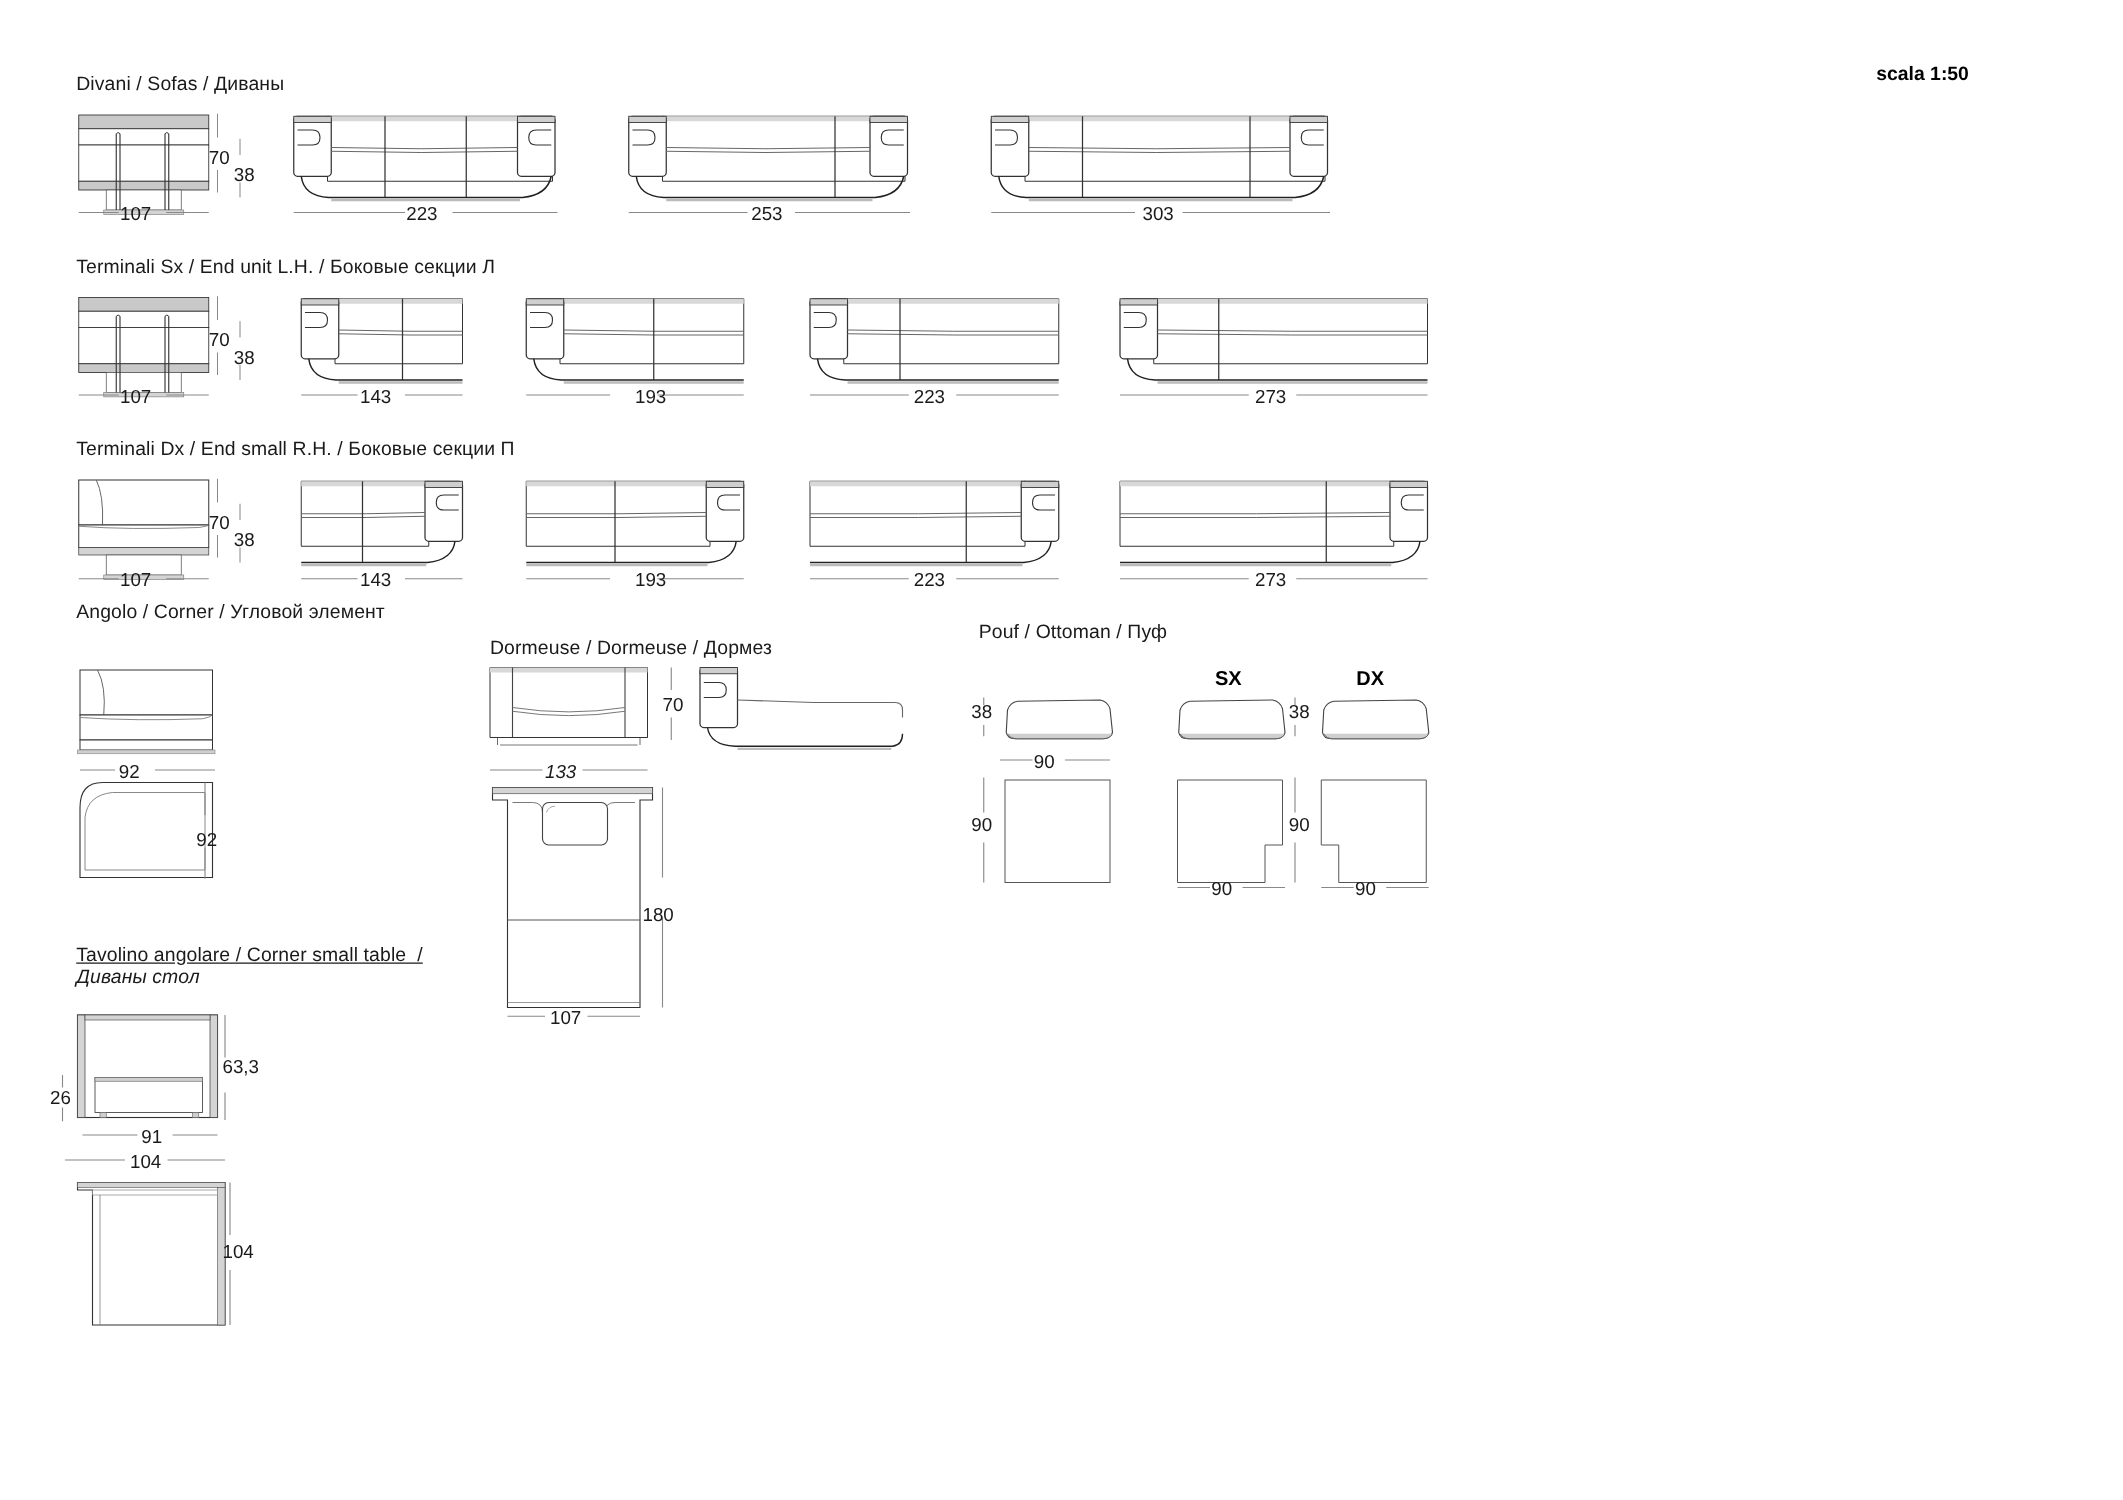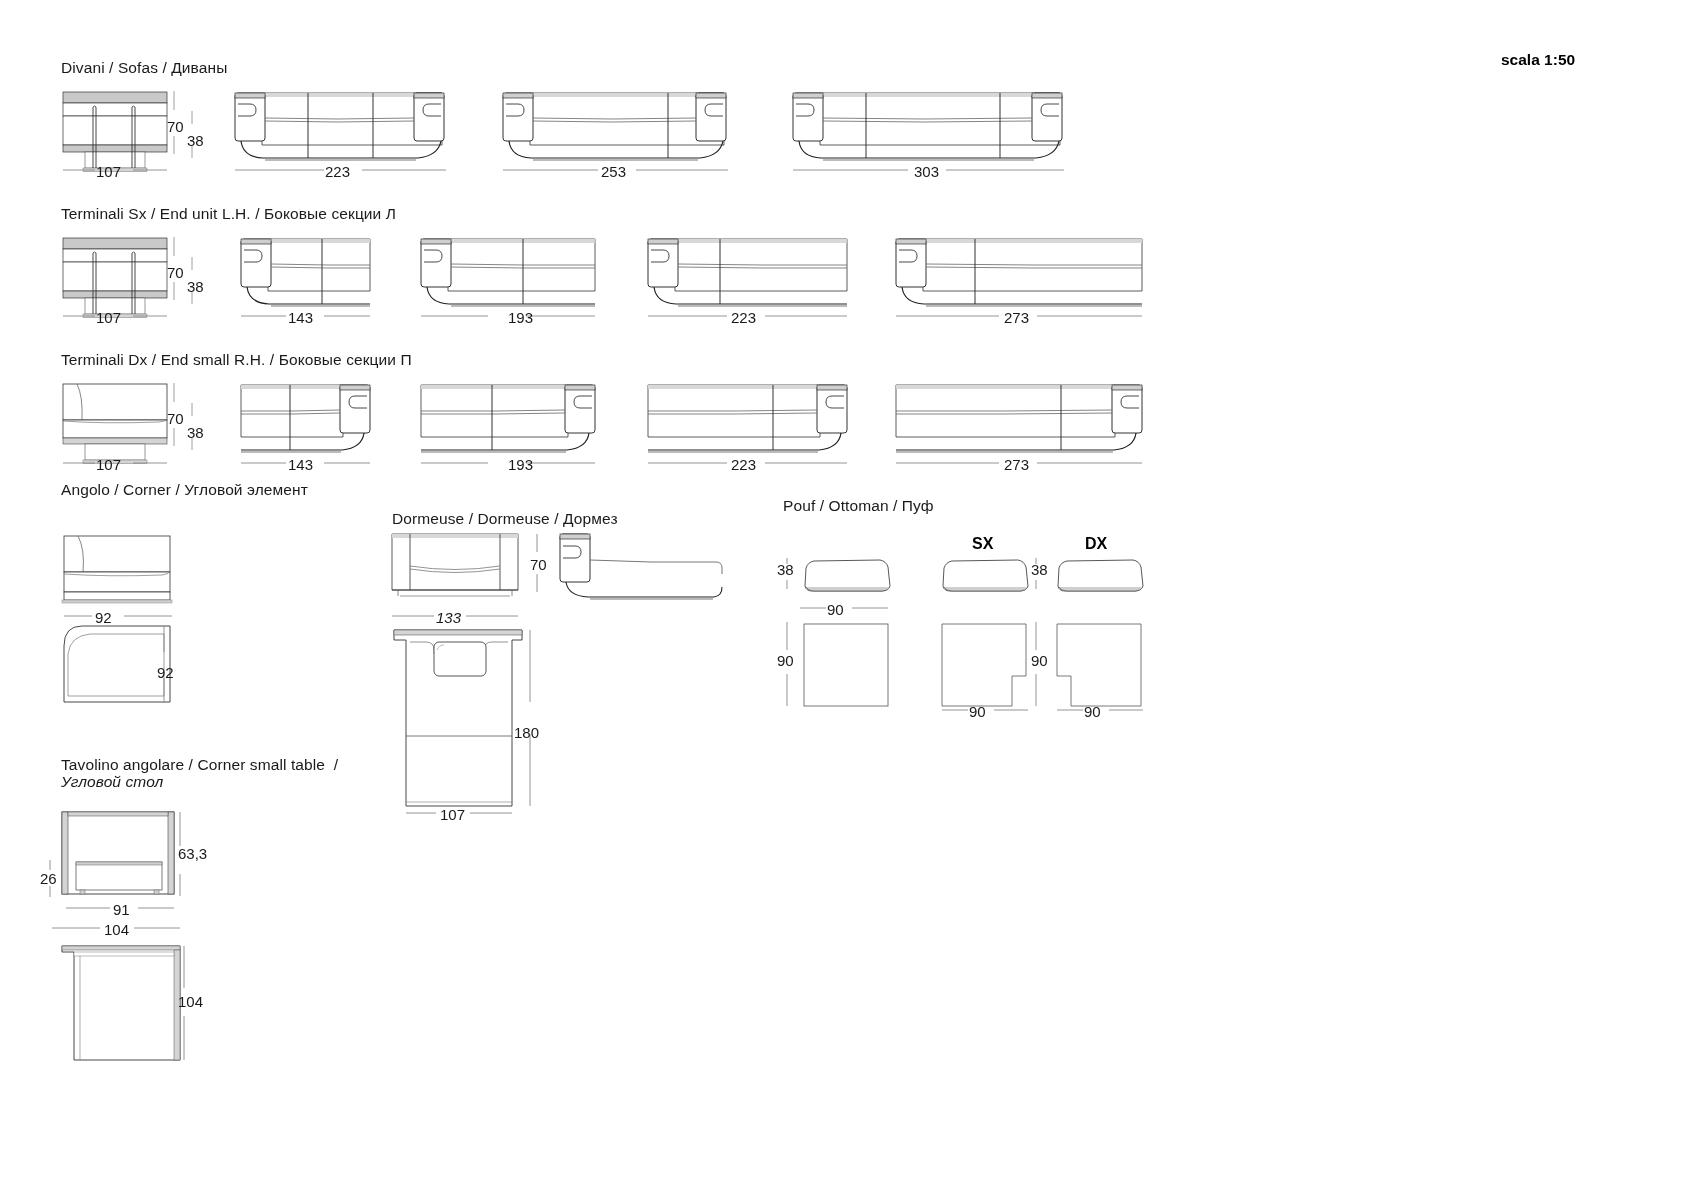--- a/index.html
+++ b/index.html
@@ -467,7 +467,7 @@
   </div>
   <div class="dim-text" style="left:157px; top:664px;">92</div>
 
-  <div class="sec-title" style="left:61px; top:755px;">Tavolino angolare / Corner small table  /</div>
+  <div class="sec-title" style="left:61px; top:755px;text-decoration:underline;">Tavolino angolare / Corner small table  /</div>
   <div class="sec-title" style="left:61px; top:772px; font-style:italic;">Угловой стол</div>
 
   <div class="fig" style="left:58px; top:808px;">

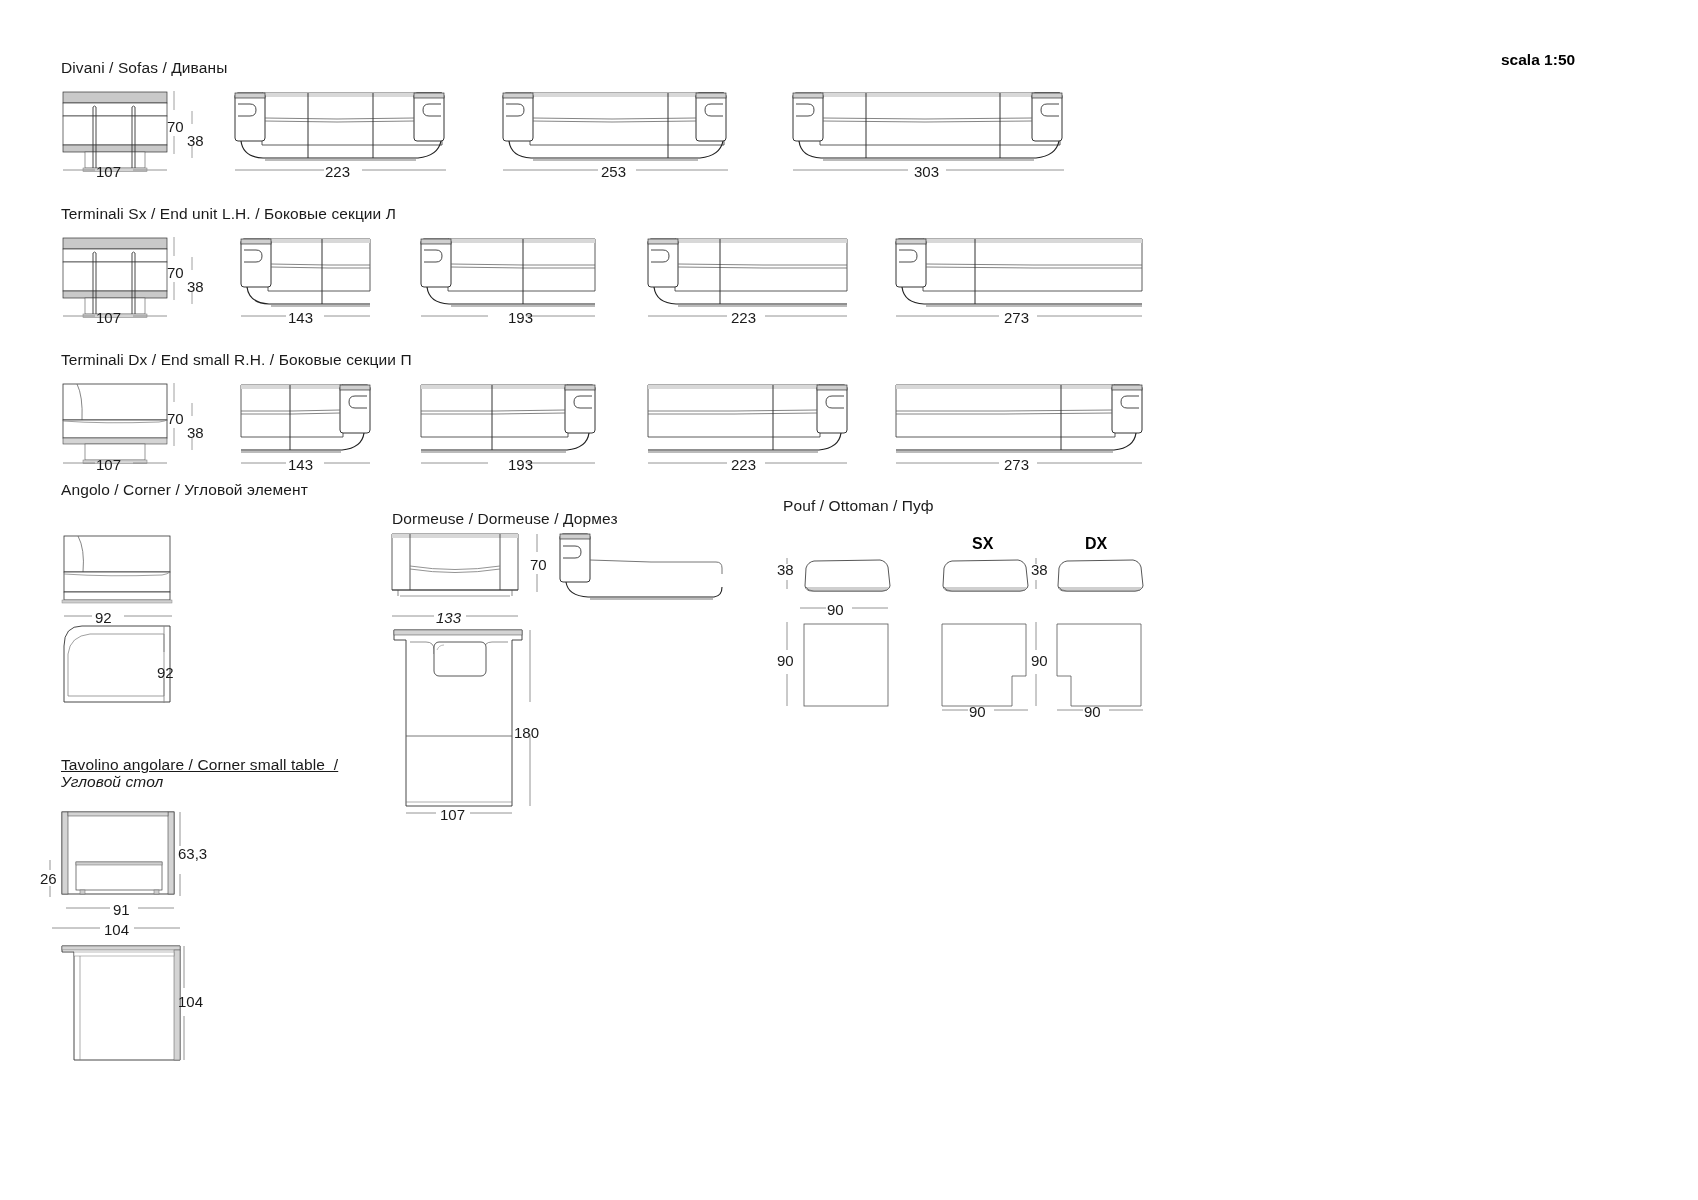--- a/index.html
+++ b/index.html
@@ -468,7 +468,7 @@
   <div class="dim-text" style="left:157px; top:664px;">92</div>
 
   <div class="sec-title" style="left:61px; top:755px;text-decoration:underline;">Tavolino angolare / Corner small table  /</div>
-  <div class="sec-title" style="left:61px; top:772px; font-style:italic;">Угловой стол</div>
+  <div class="sec-title" style="left:61px; top:772px; font-style:italic;">Диваны стол</div>
 
   <div class="fig" style="left:58px; top:808px;">
     <svg width="130" height="92" viewBox="0 0 130 92">

